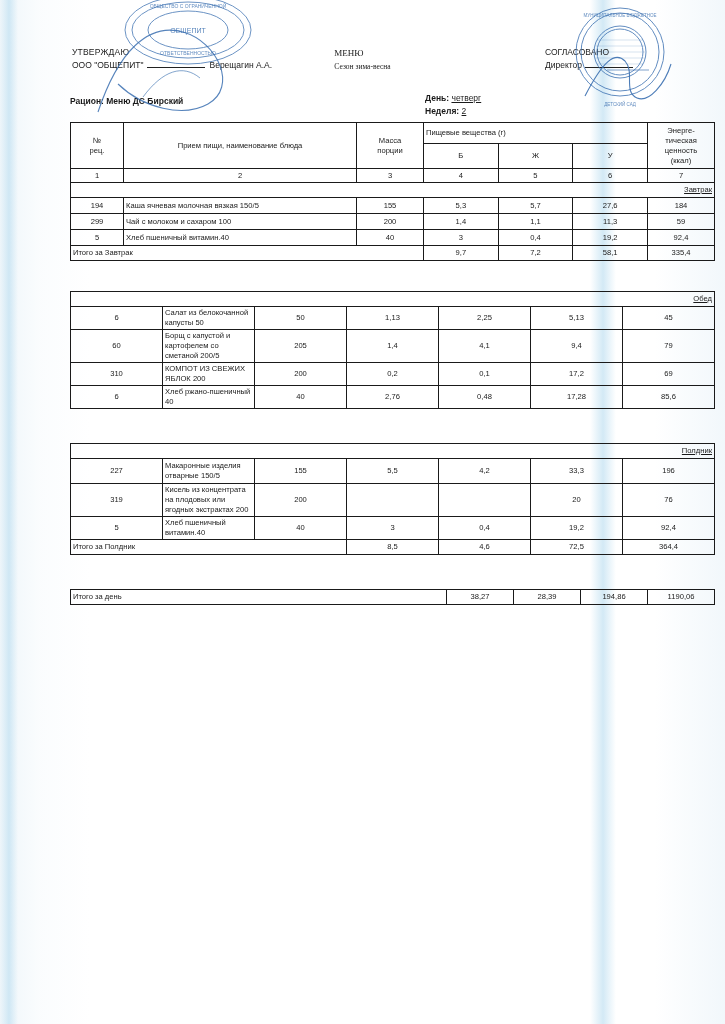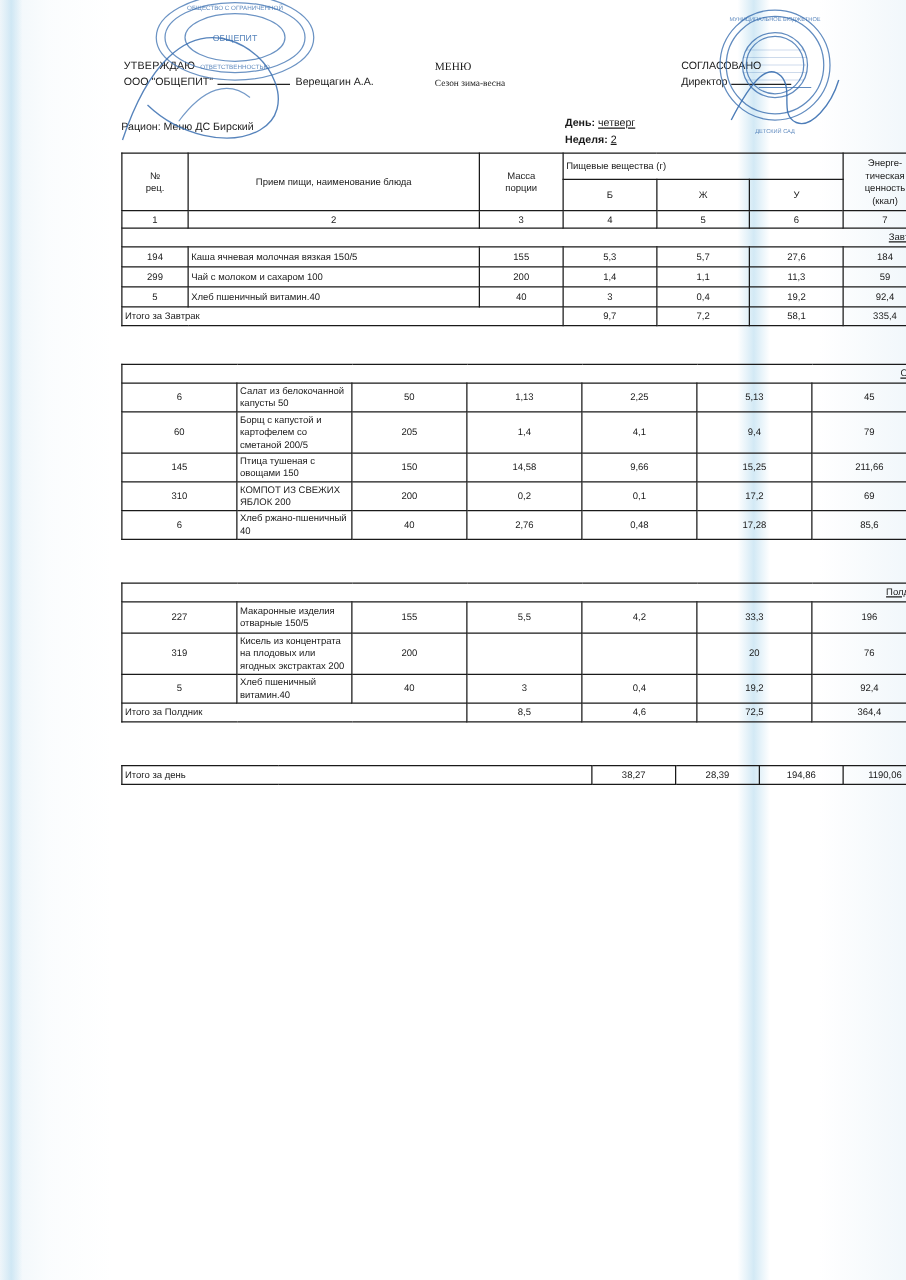--- a/index.html
+++ b/index.html
@@ -38,7 +38,6 @@
     inset: 0;
     padding: 40px 40px 0 40px;
     box-sizing: border-box;
-    margin-left: 27px;
   }
 
   

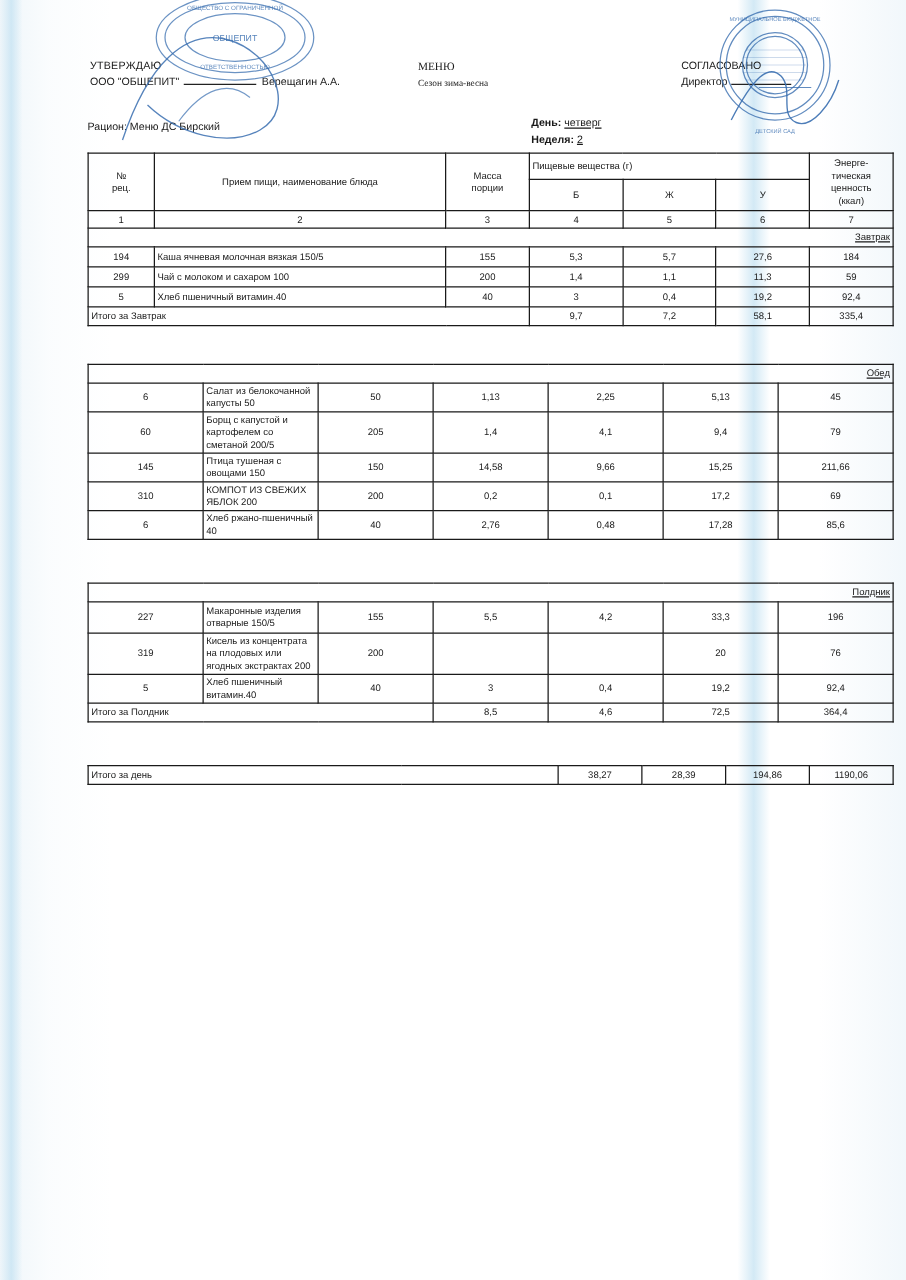--- a/index.html
+++ b/index.html
@@ -100,7 +100,7 @@
     left: 30px;
     top: 4px;
     font-size: 8.5px;
-    font-weight: normal;
+    font-weight: bold;
   }
   .daywk {
     position: absolute;

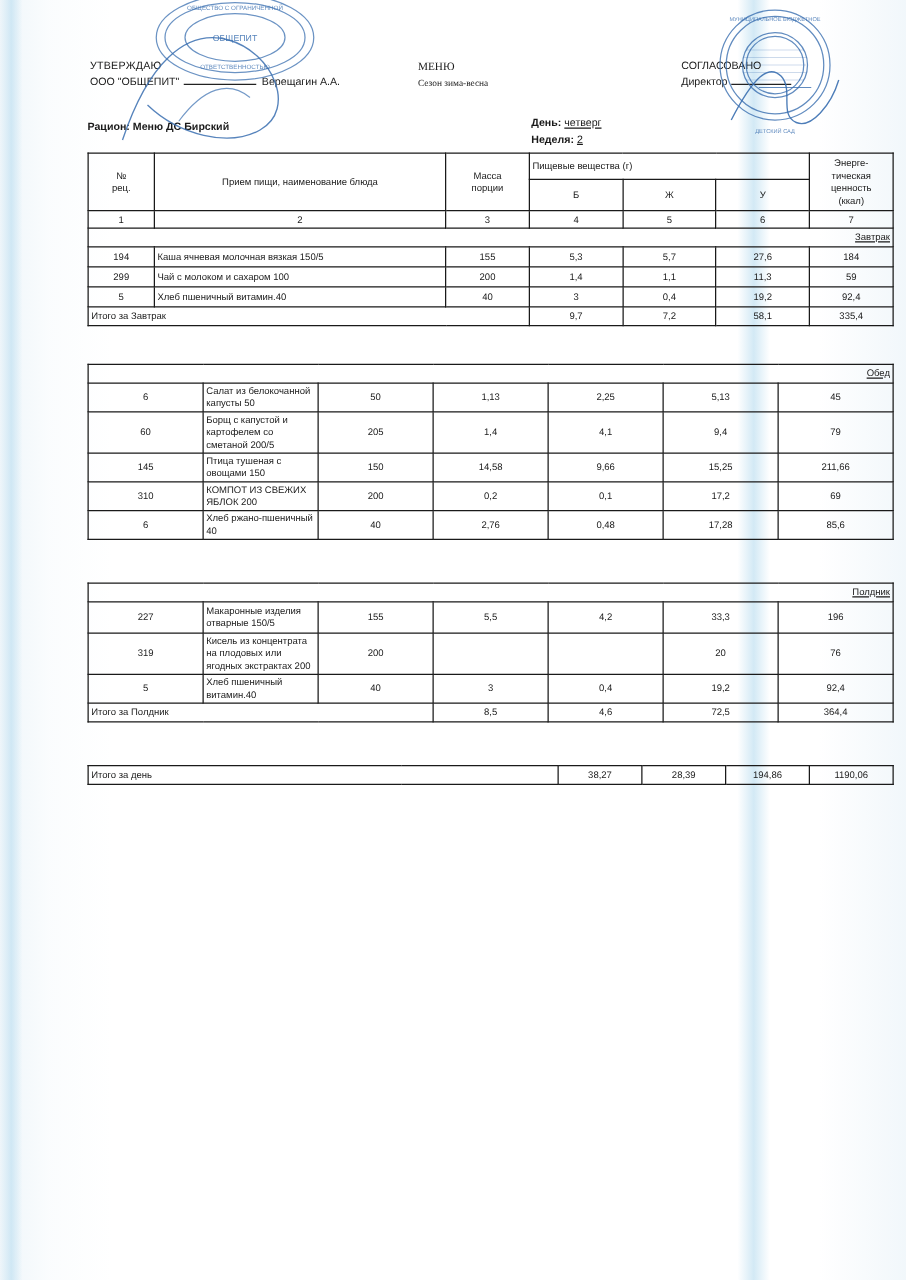--- a/index.html
+++ b/index.html
@@ -332,15 +332,6 @@
         <td class="c-kcal">79</td>
       </tr>
       <tr class="dish-row">
-        <td class="c-num">145</td>
-        <td class="c-name">Птица тушеная с овощами 150</td>
-        <td class="c-mass">150</td>
-        <td class="c-b">14,58</td>
-        <td class="c-zh">9,66</td>
-        <td class="c-u">15,25</td>
-        <td class="c-kcal">211,66</td>
-      </tr>
-      <tr class="dish-row">
         <td class="c-num">310</td>
         <td class="c-name">КОМПОТ ИЗ СВЕЖИХ ЯБЛОК 200</td>
         <td class="c-mass">200</td>

